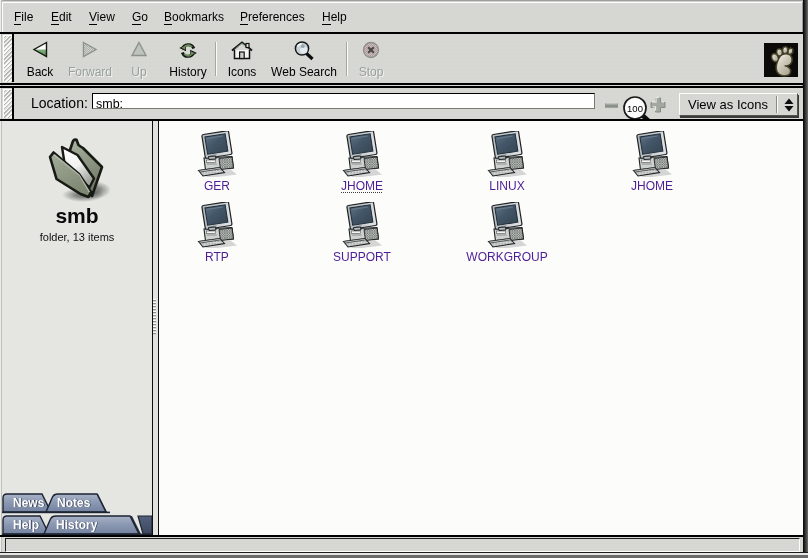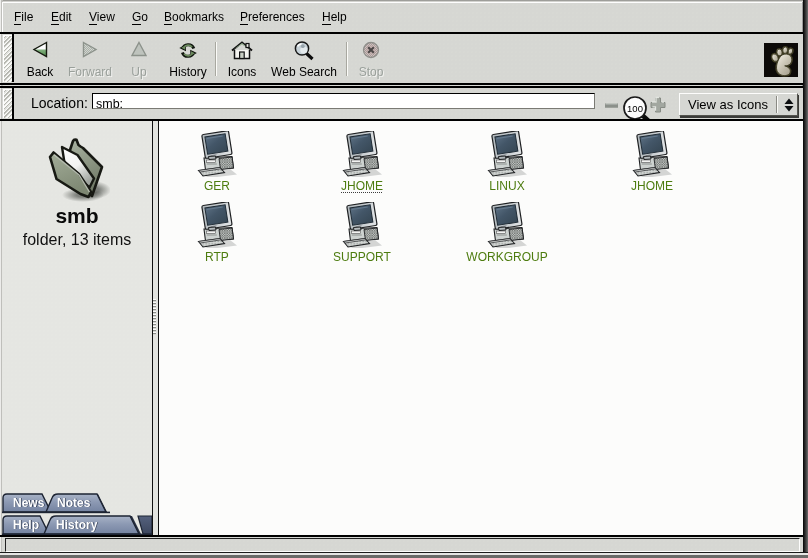--- a/index.html
+++ b/index.html
@@ -49,7 +49,7 @@
 .pc { position:absolute; width:42px; height:46px; }
 .pc > svg { width:42px; height:46px; display:block; }
 .plab { position:absolute; top:48px; left:-79px; width:200px; text-align:center;
-  font-size:12px; color:#4d7c0f; line-height:14px; }
+  font-size:12px; color:#4c1d95; line-height:14px; }
 
 #statusbar { left:2px; top:537px; width:801px; height:16px; }
 #statusin { position:absolute; left:3px; top:1px; width:795px; height:14px;

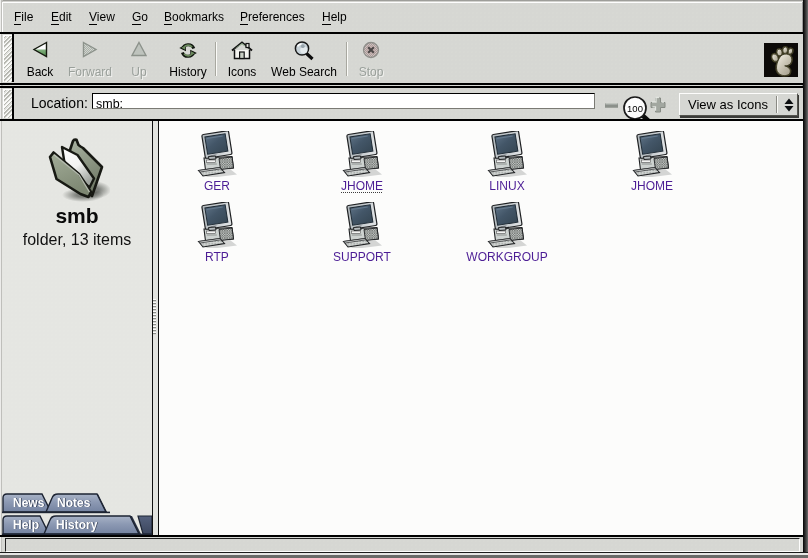--- a/index.html
+++ b/index.html
@@ -262,7 +262,7 @@
       <path d="M8 19.5 L33 40 L43.5 57" fill="none" stroke="#cdd4c5" stroke-width="1.4" opacity="0.85"></path>
     </svg>
     <div class="abs" style="left:0;top:83px;width:150px;text-align:center;font-size:21px;font-weight:bold;color:#0a0a0a;">smb</div>
-    <div class="abs" style="left:0;top:110px;width:150px;text-align:center;font-size:16px;color:#111;">folder, 13 items</div>
+    <div class="abs" style="left:0;top:110px;width:150px;text-align:center;font-size:11px;color:#111;">folder, 13 items</div>
 
     <svg class="abs" style="left:0px;top:372px;" width="150" height="44" viewBox="0 0 150 44">
       <defs>

